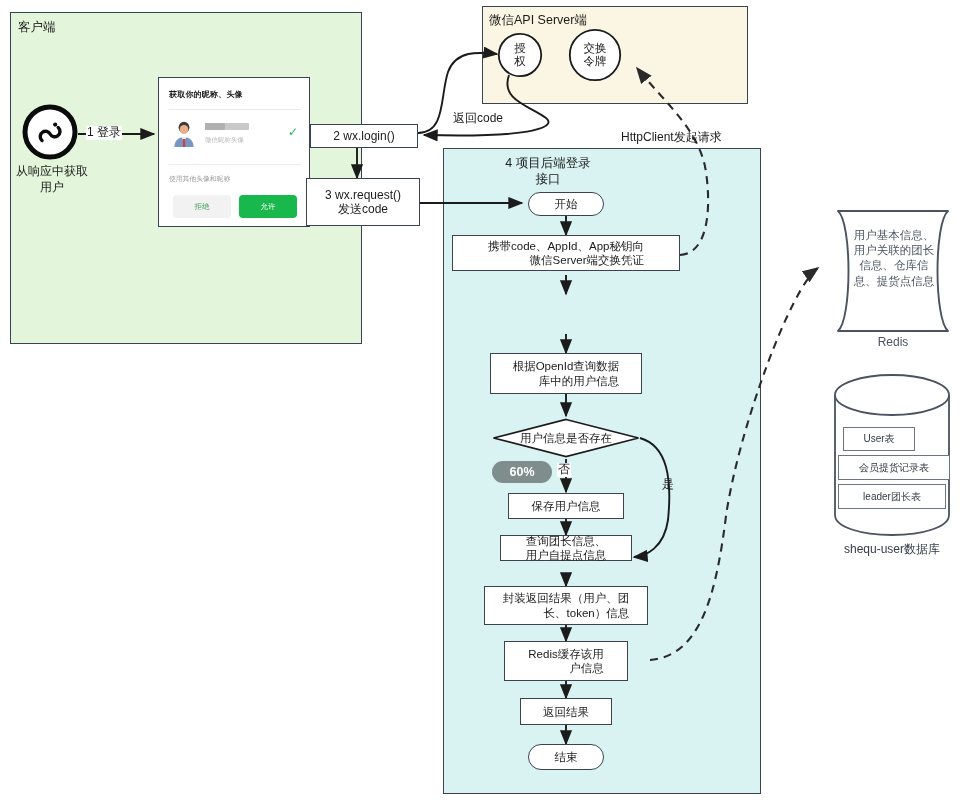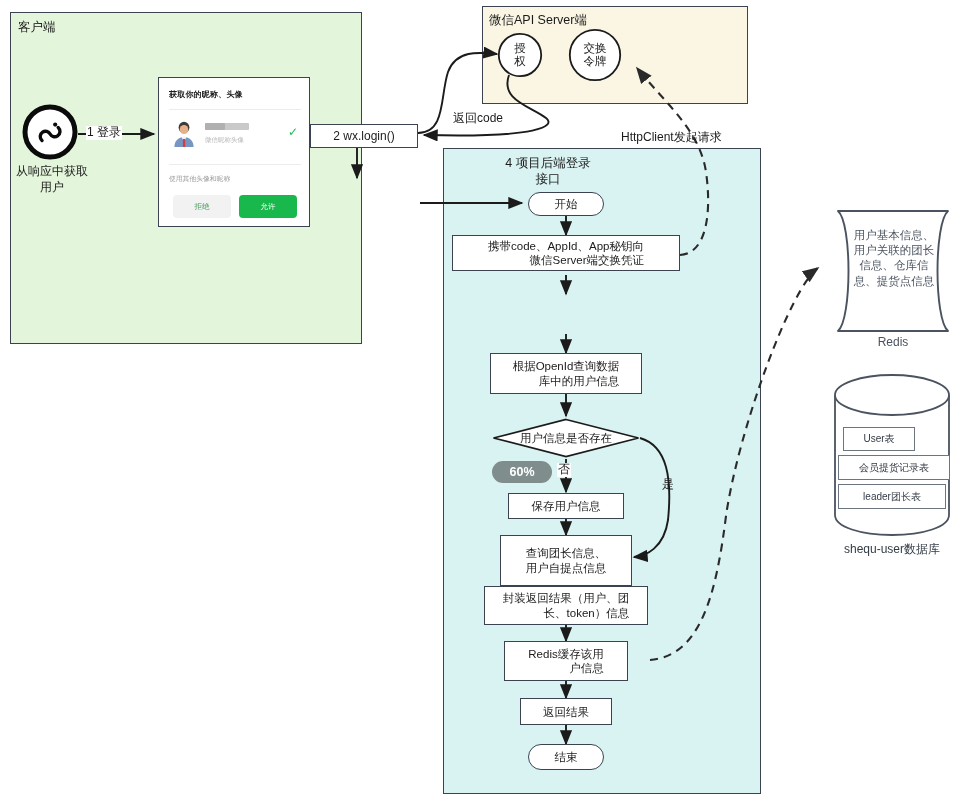--- a/index.html
+++ b/index.html
@@ -324,6 +324,8 @@
 
   <div class="label-box" style="left:310px; top:124px; width:108px; height:24px;">2 wx.login()</div>
 
+  <div class="label-box" style="left:306px; top:178px; width:114px; height:48px;">3 wx.request()
+发送code</div>
 
   <div class="edge-label" style="left:452px; top:112px;">返回code</div>
 

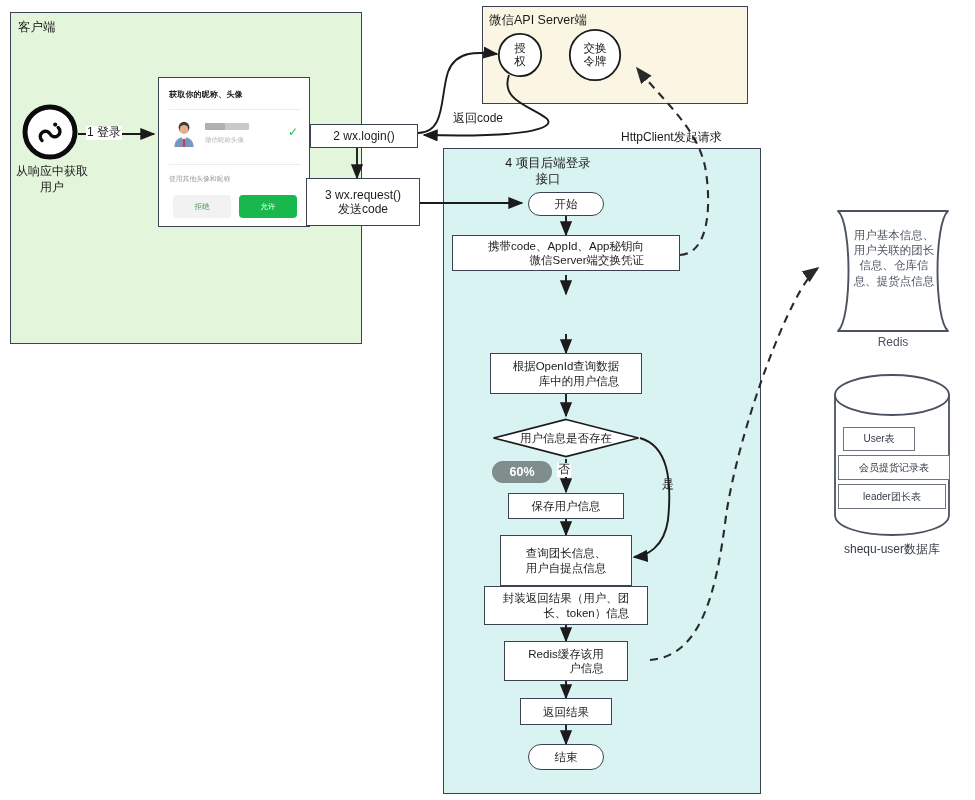--- a/index.html
+++ b/index.html
@@ -355,7 +355,7 @@
 
   <div class="node" style="left:508px; top:493px; width:116px; height:26px;">保存用户信息</div>
 
-  <div class="node" style="left:500px; top:535px; width:132px; height:51px;">查询团长信息、
+  <div class="node" style="left:500px; top:535px; width:132px; height:26px;">查询团长信息、
 用户自提点信息</div>
 
   <div class="node" style="left:484px; top:586px; width:164px; height:39px;">封装返回结果（用户、团

